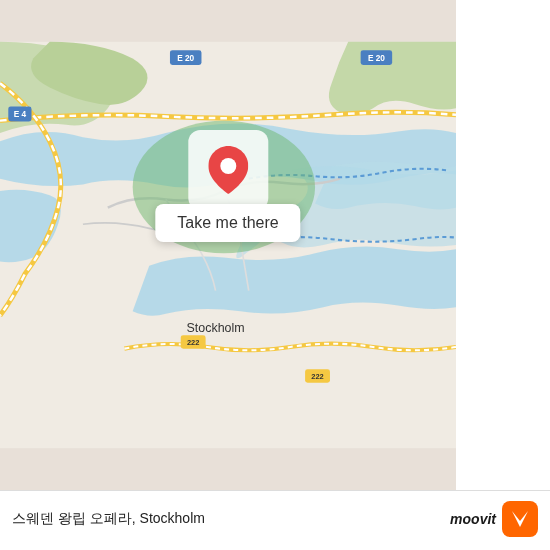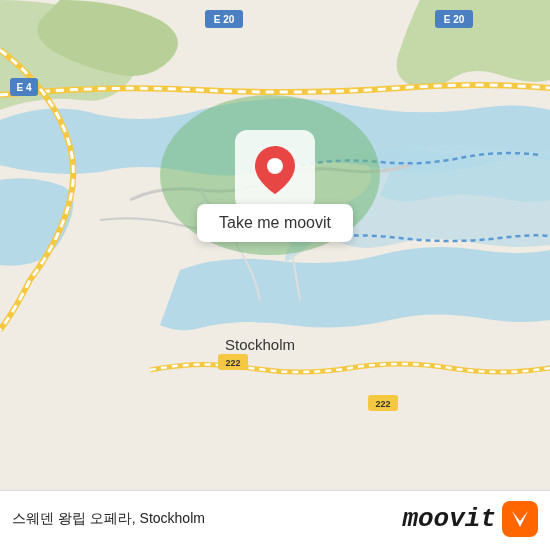--- a/index.html
+++ b/index.html
@@ -12,7 +12,7 @@
     }
 
     #map-container {
-      width: 550px;
+      width: 456px;
       height: 490px;
       position: relative;
       overflow: hidden;

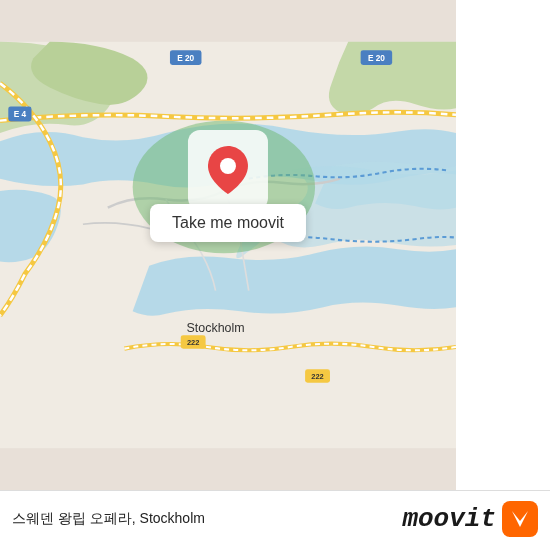--- a/index.html
+++ b/index.html
@@ -195,7 +195,7 @@
         <circle cx="20" cy="20" r="8" fill="white"></circle>
       </svg>
     </div>
-    <button id="take-me-there-btn">Take me moovit</button>
+    <button id="take-me-there-btn">Take me there</button>
   </div>
 
 </div>

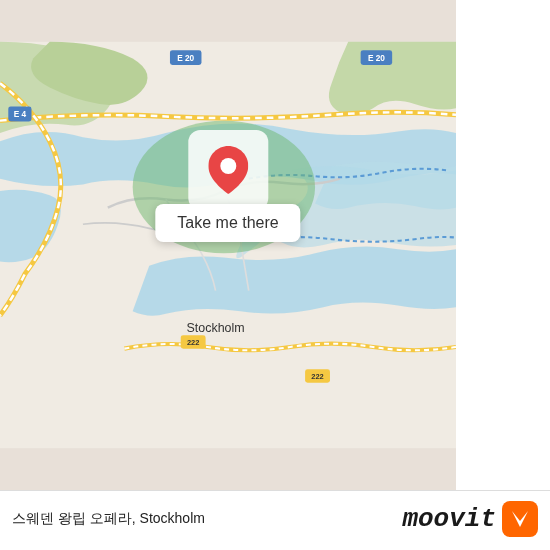--- a/index.html
+++ b/index.html
@@ -104,11 +104,10 @@
     }
 
     #moovit-logo-text {
-      font-size: 26px;
+      font-size: 14px;
       font-weight: bold;
       color: #1a1a1a;
       font-style: italic;
-      font-family: Liberation Mono, monospace;
     }
 
     #moovit-icon {

